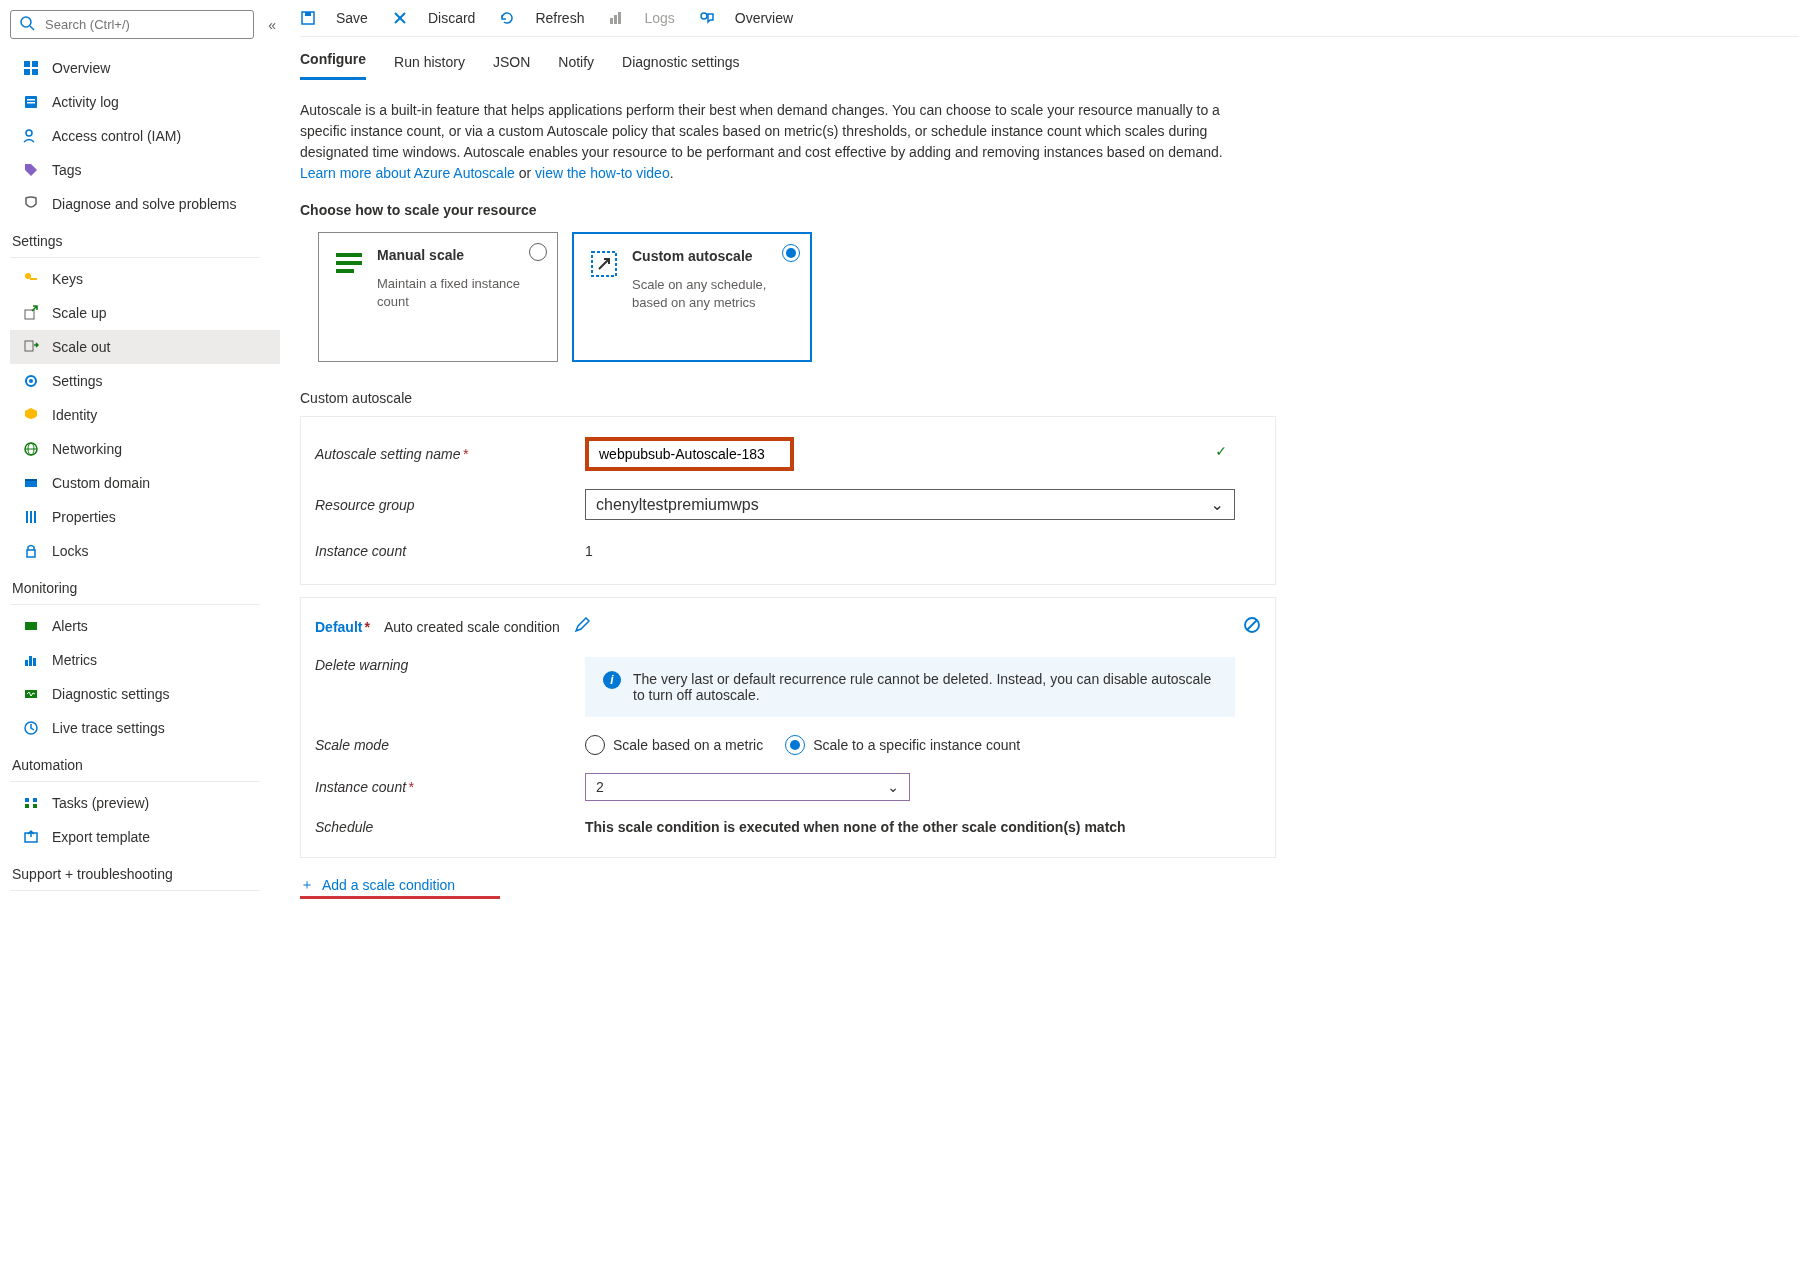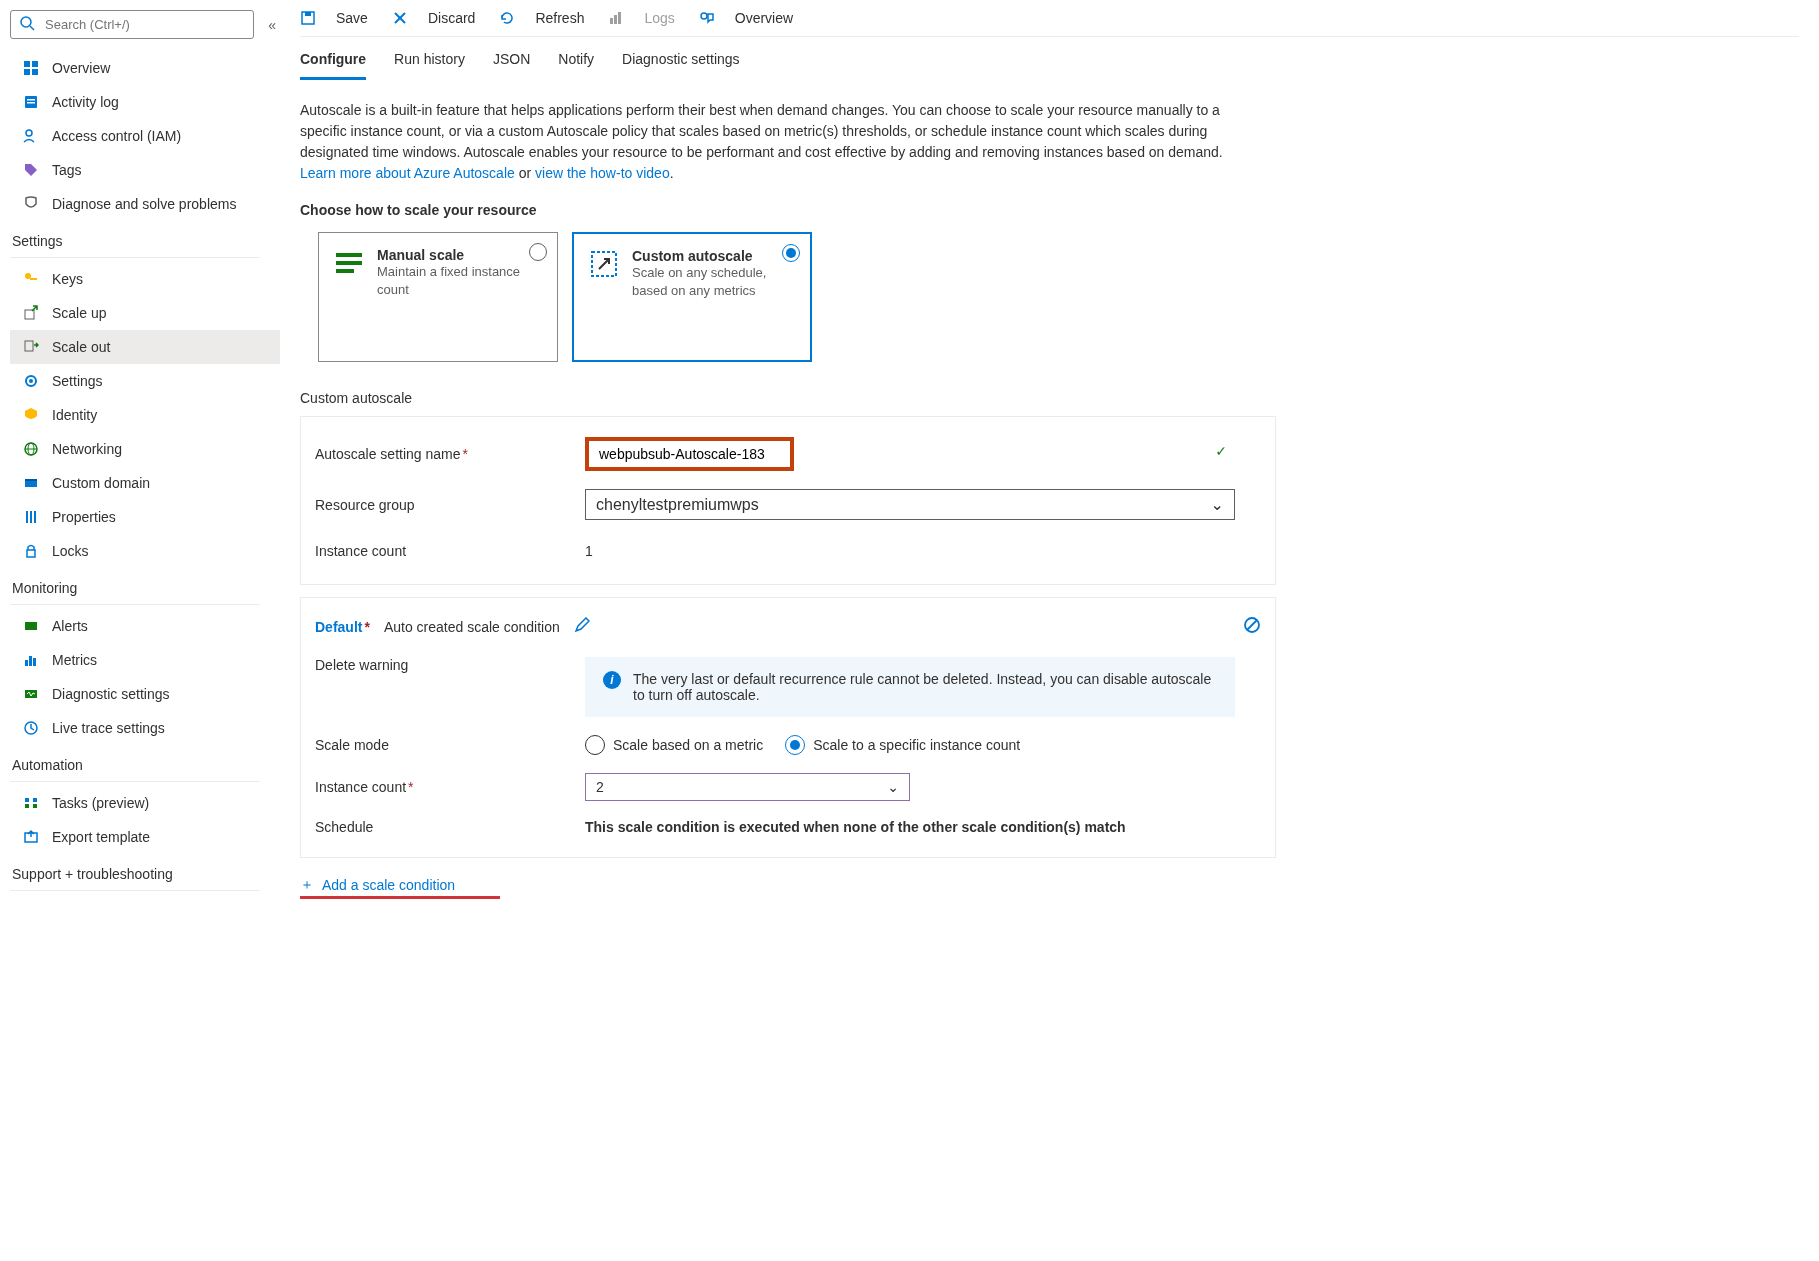--- a/index.html
+++ b/index.html
@@ -88,6 +88,7 @@
     display: flex;
     gap: 28px;
     padding: 14px 0 0 0;
+    align-items: flex-end;
   }
   .tab {
     padding-bottom: 10px;

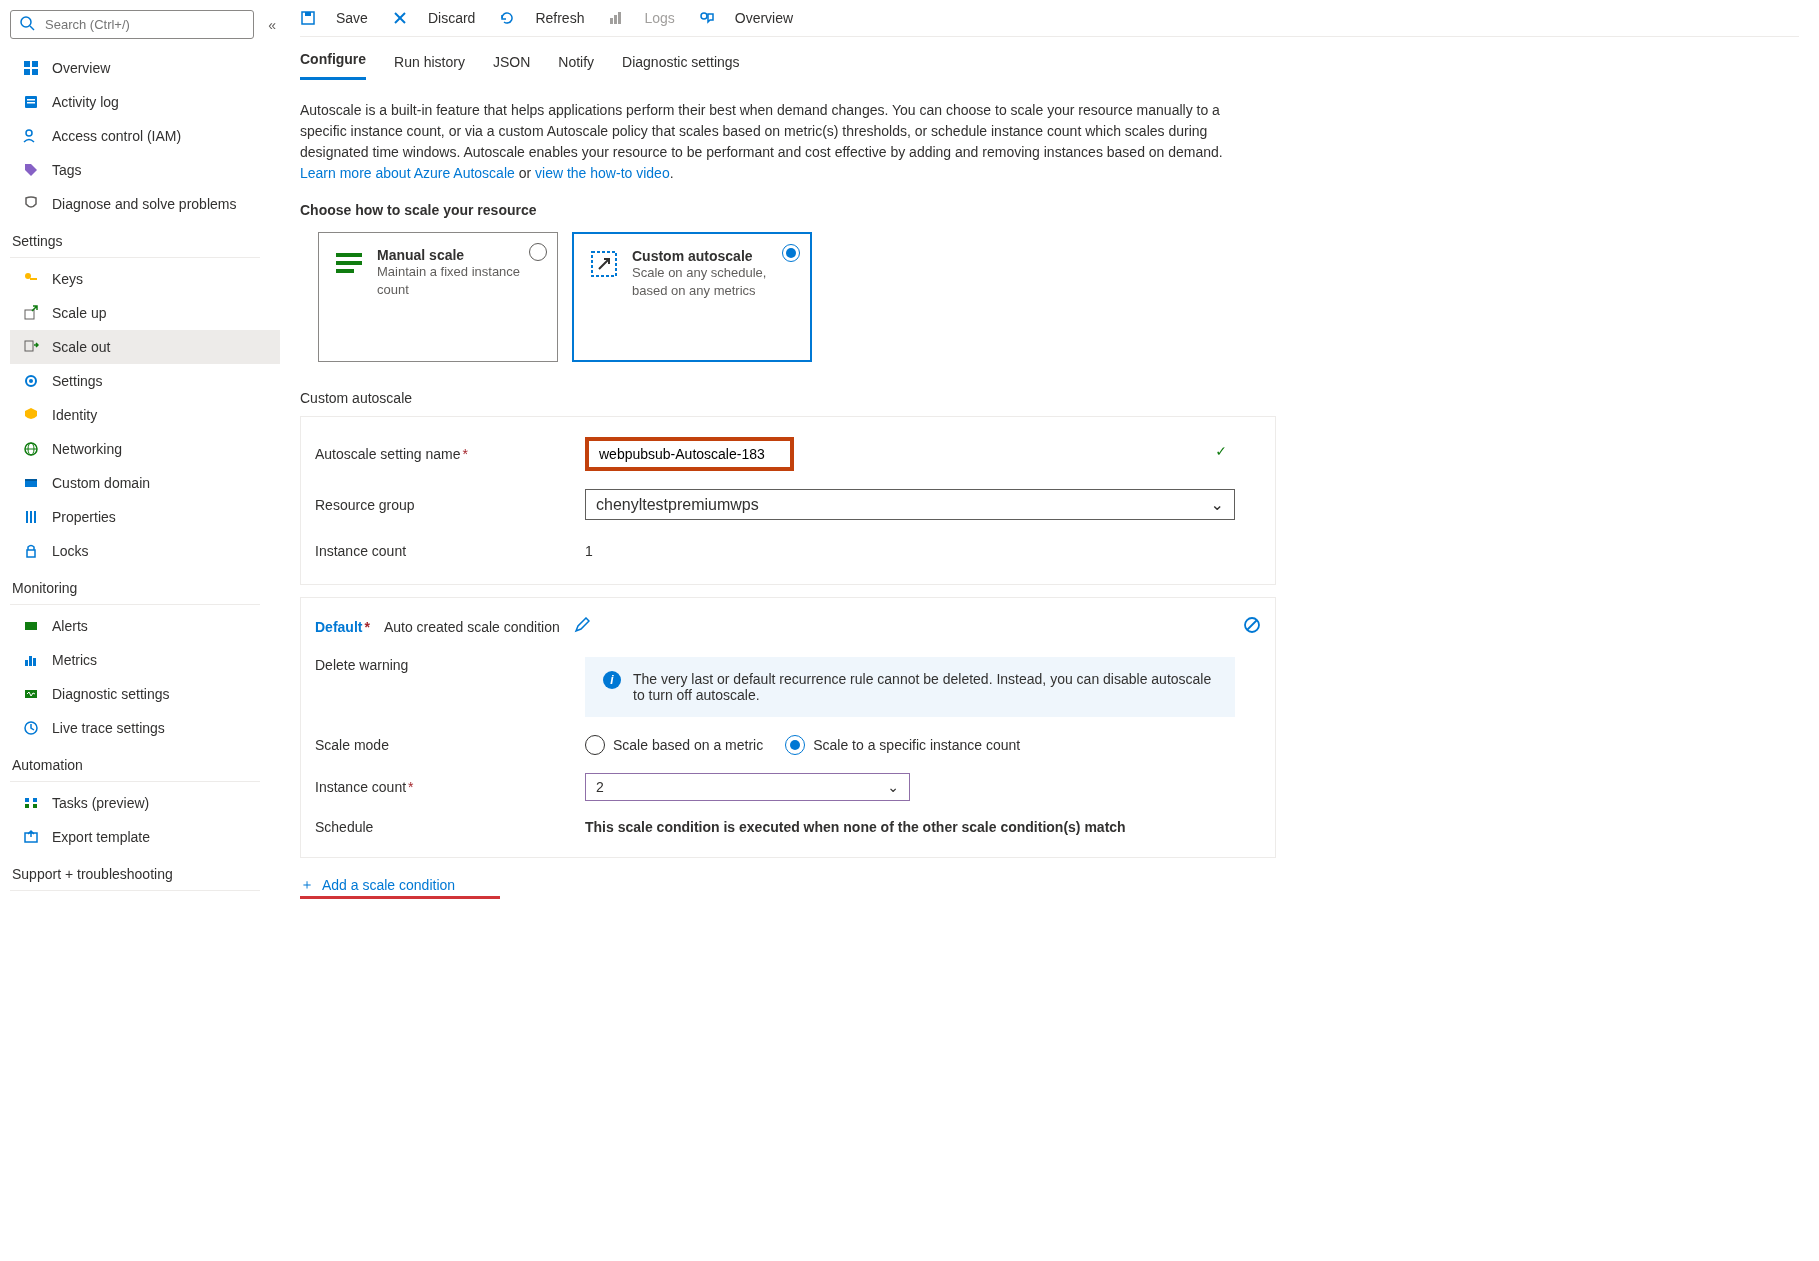--- a/index.html
+++ b/index.html
@@ -139,7 +139,7 @@
   .card.selected .radio::after {
     content:""; width:10px; height:10px; background:#0078d4; border-radius:50%;
   }
-  .card-title { font-weight: 600; margin-bottom: 0; }
+  .card-title { font-weight: 600; margin-bottom: 12px; }
   .card-sub { color: #605e5c; font-size: 13px; line-height:1.4; }
   .card-icon { width: 32px; height: 32px; flex-shrink:0; display:flex; align-items:center; justify-content:center;}
   .section-label { color: #323130; margin-bottom: 10px; }

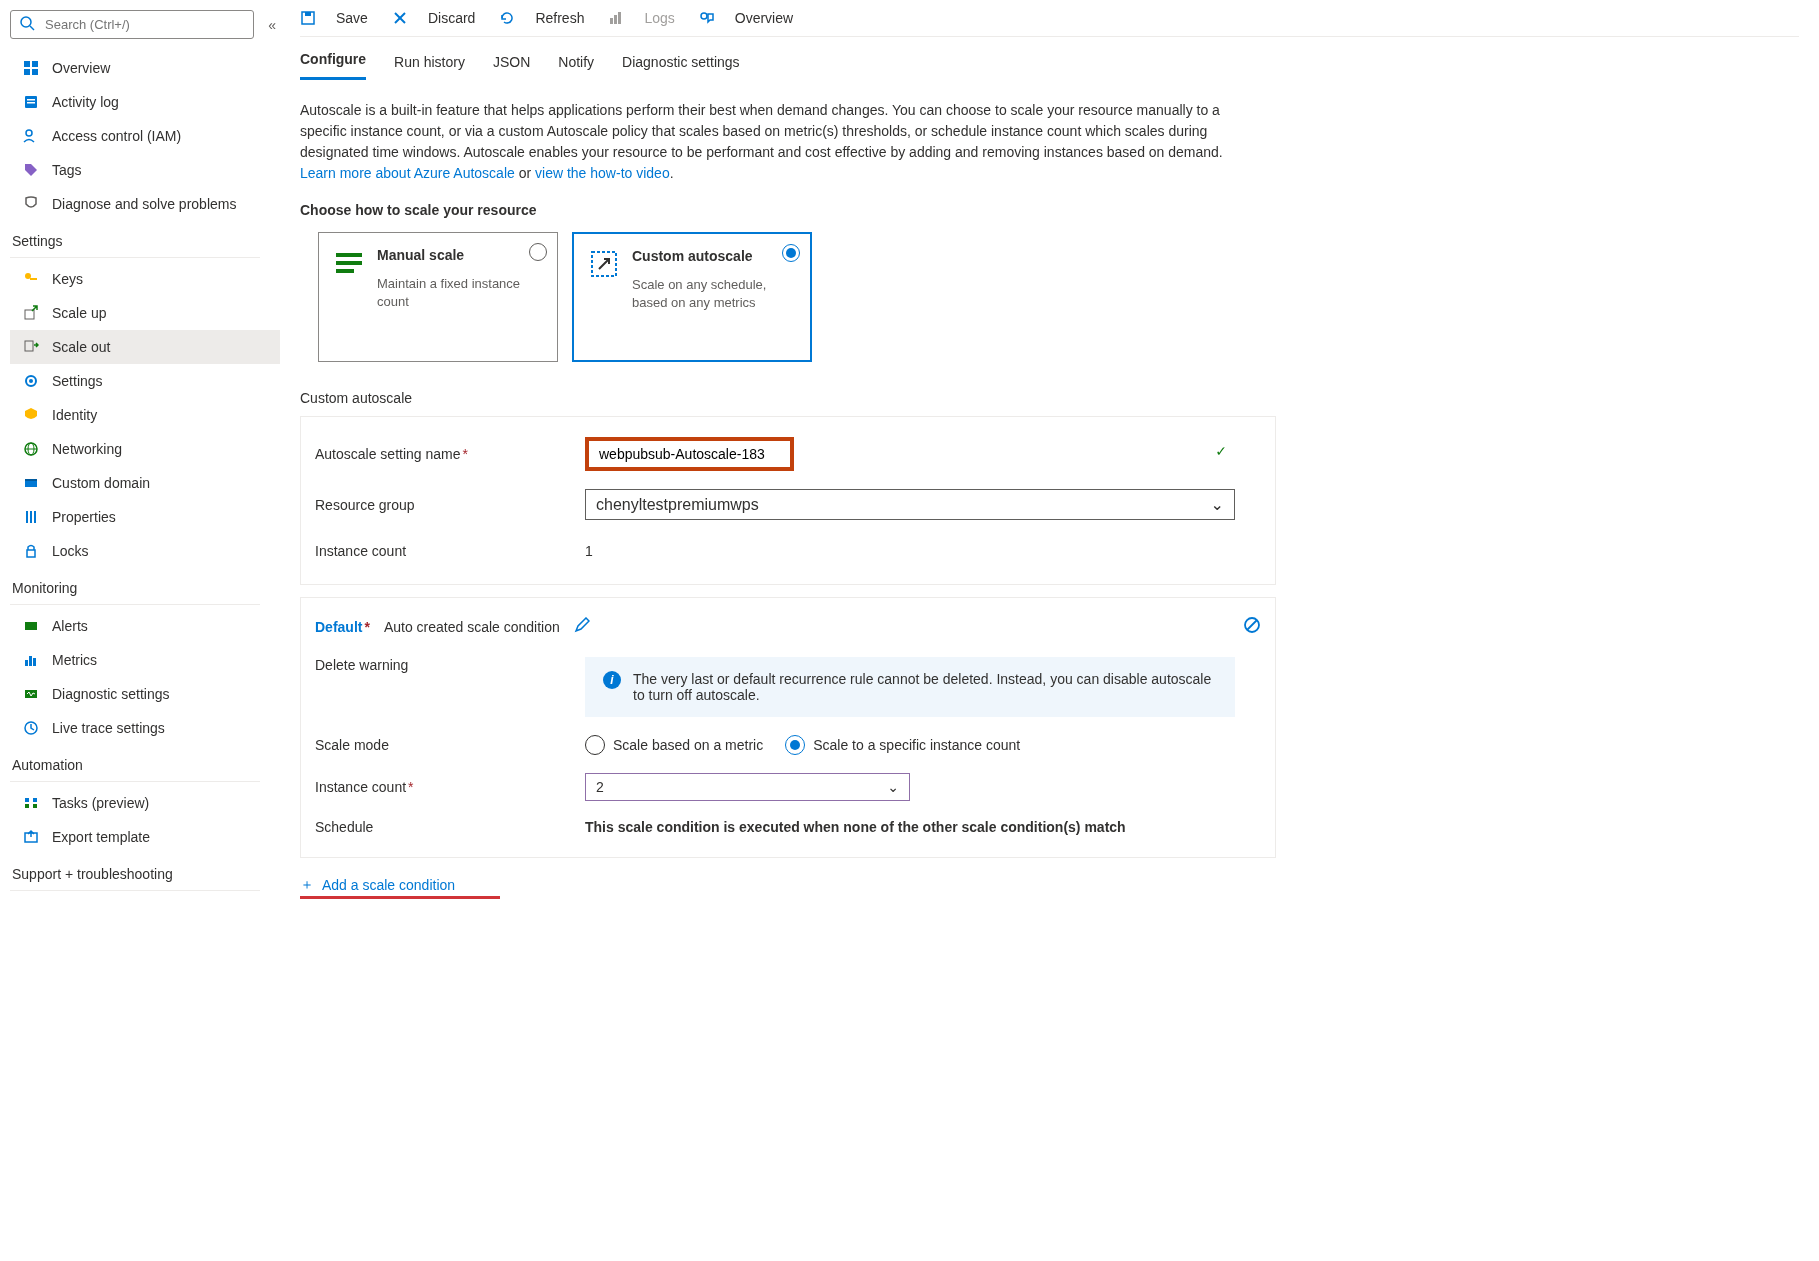--- a/index.html
+++ b/index.html
@@ -157,6 +157,7 @@
   .form-label {
     width: 270px;
     flex-shrink: 0;
+    font-style: italic;
   }
   .req { color: #a4262c; margin-left:2px;}
   .text-input {

